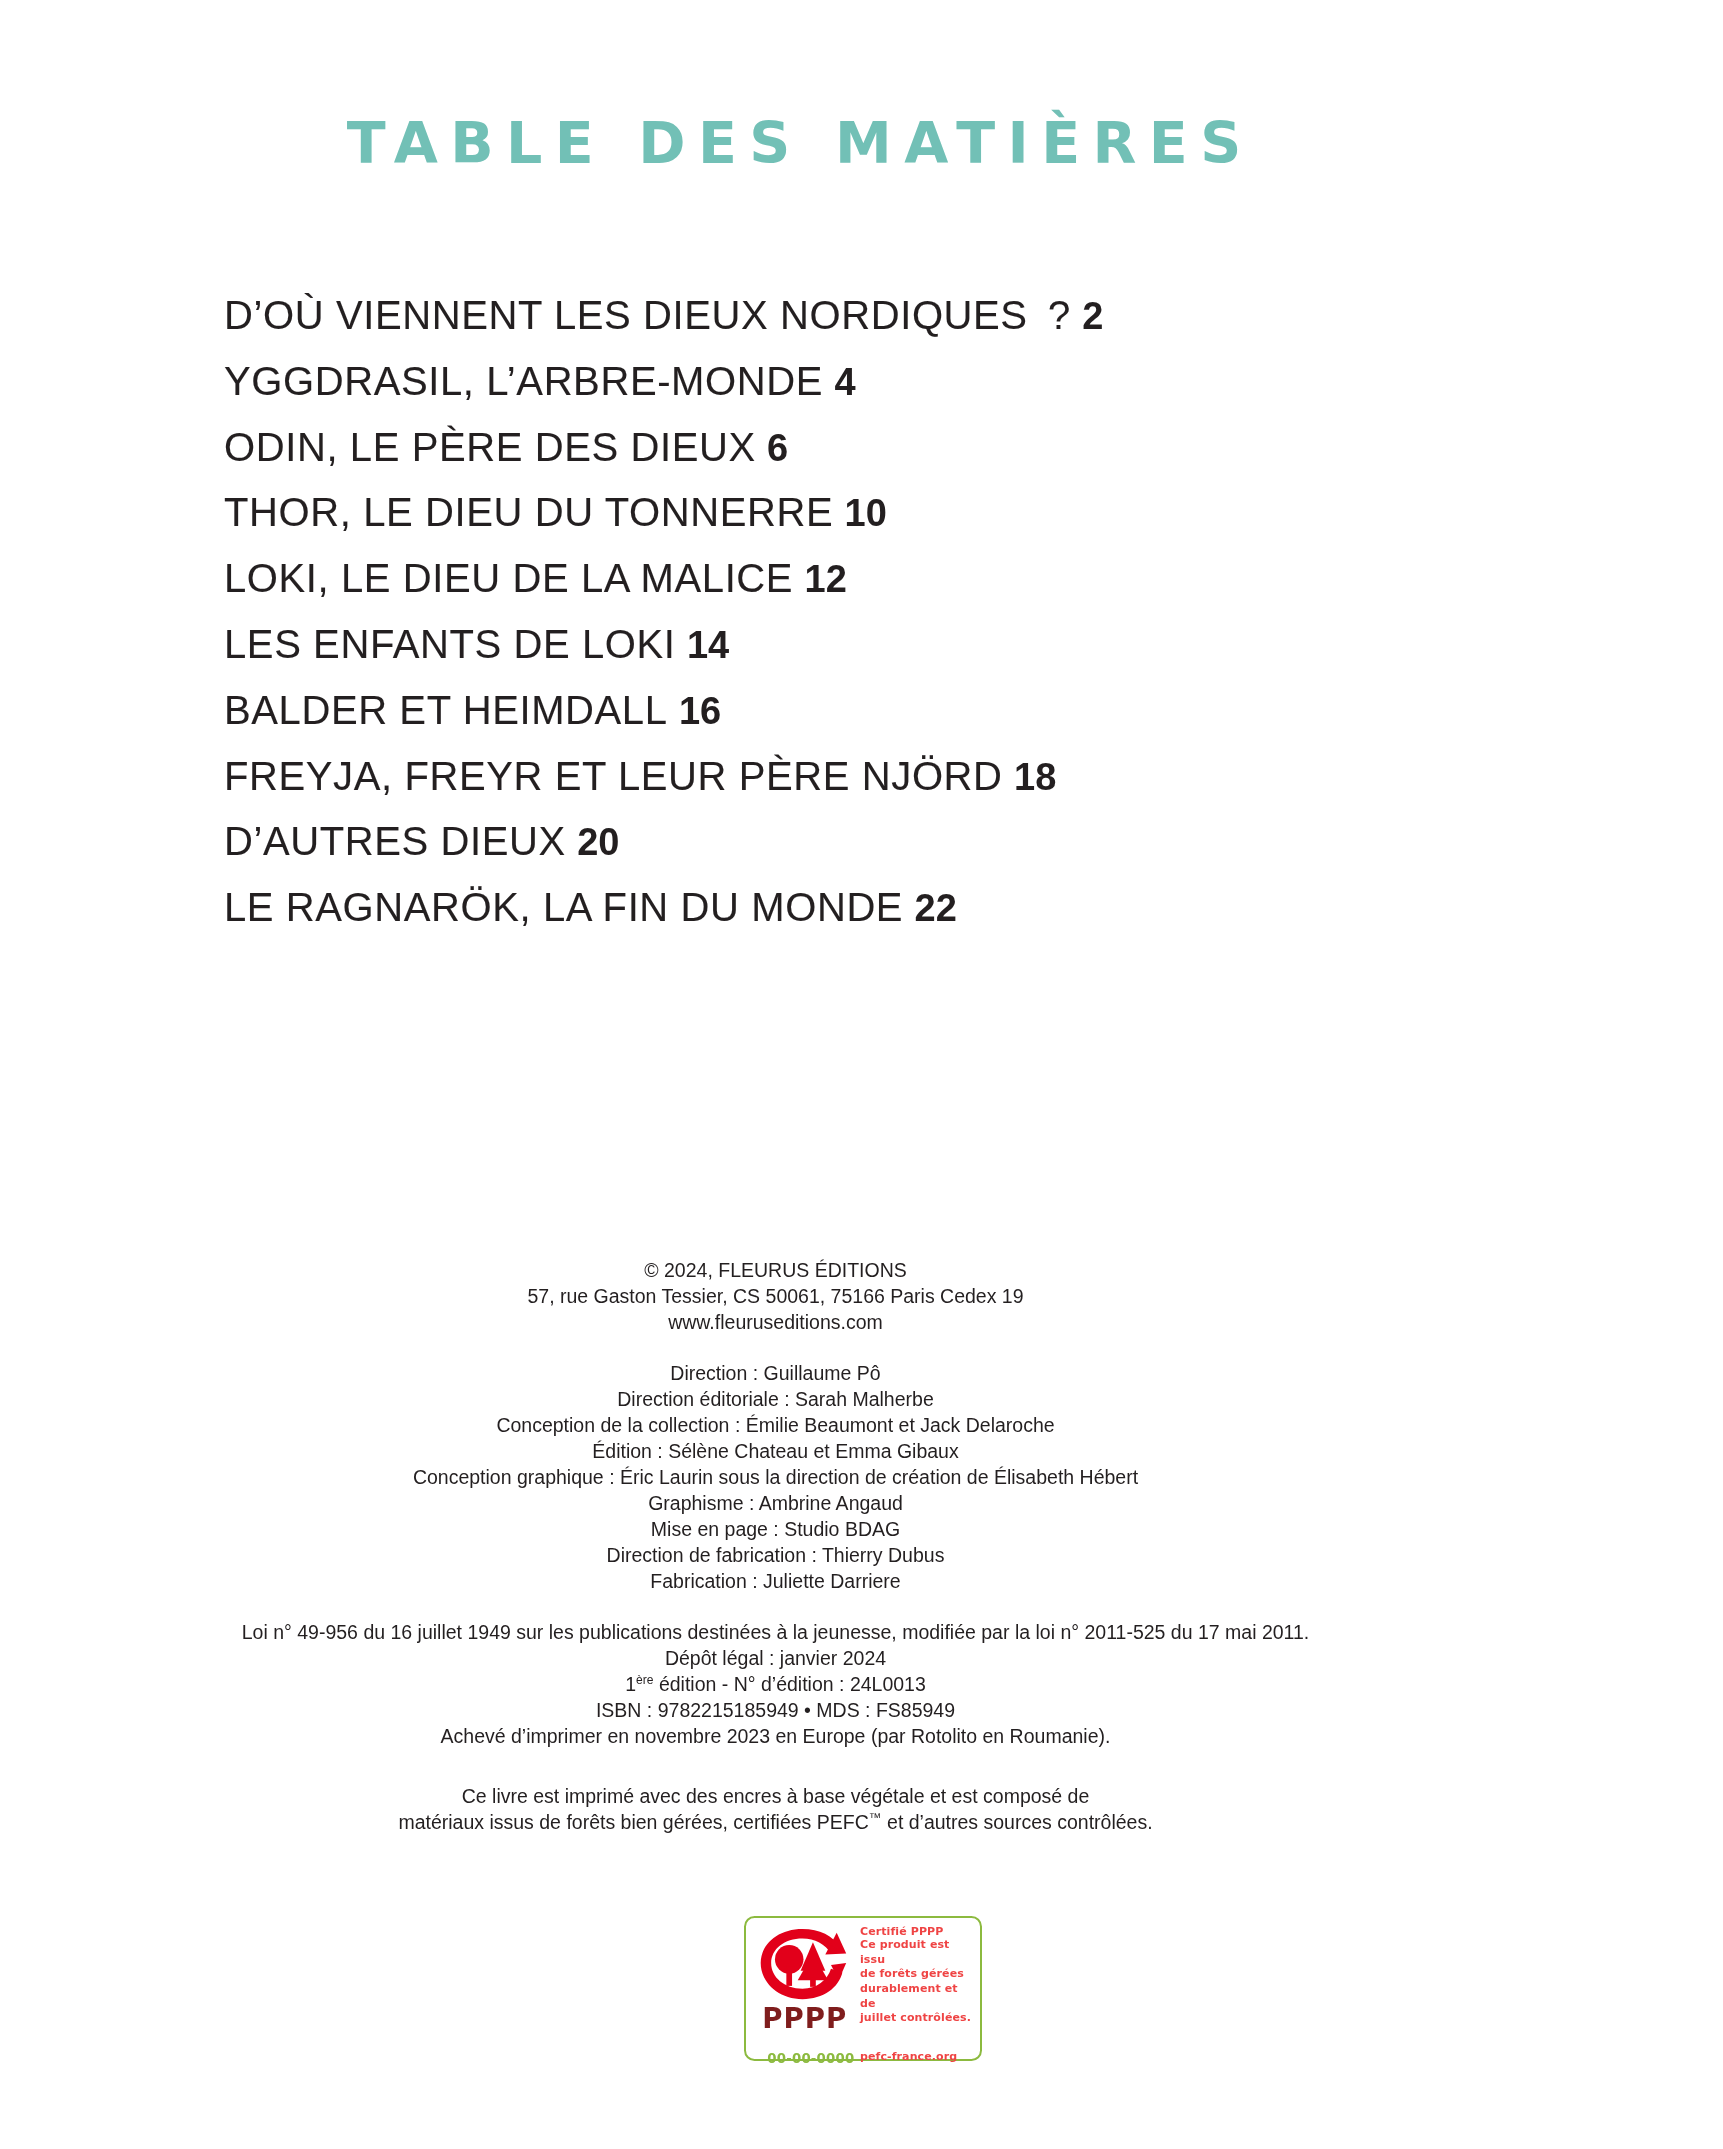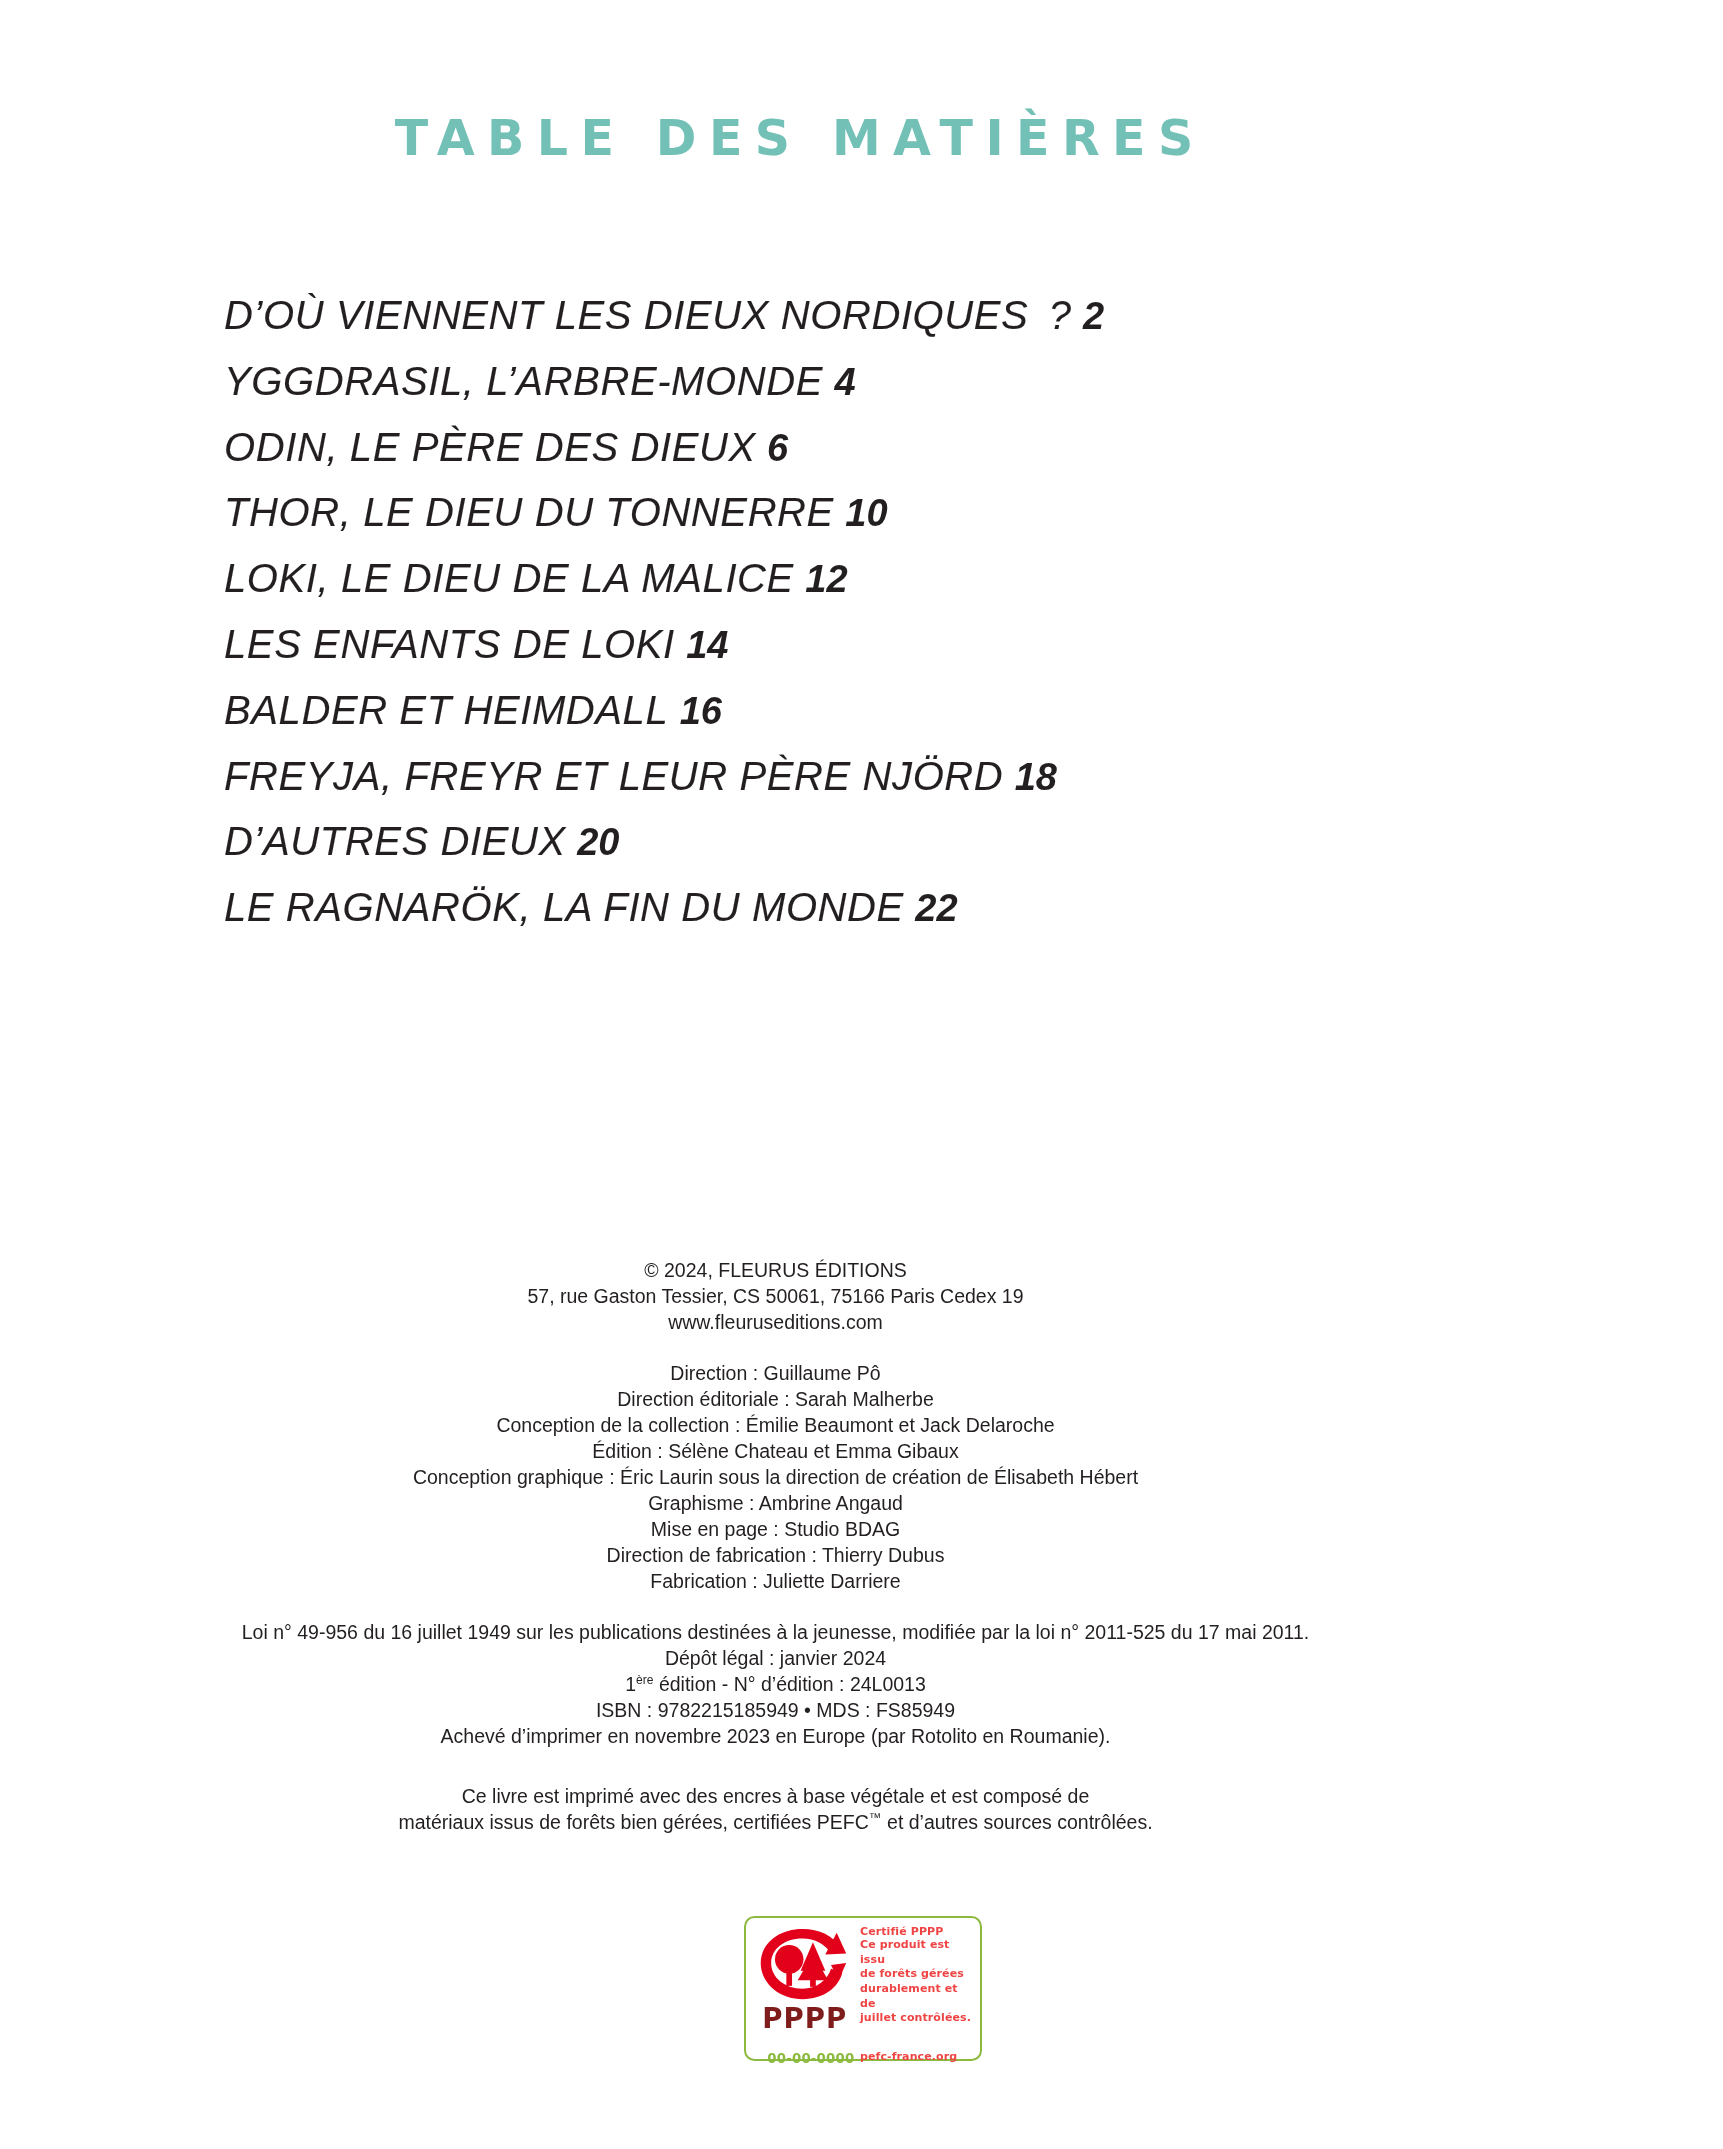--- a/index.html
+++ b/index.html
@@ -32,7 +32,7 @@
     left: 0;
     width: 1588px;
     text-align: center;
-    font-size: 49px;
+    font-size: 57px;
     font-weight: 700;
     letter-spacing: 12.4px;
     color: #72c0b6;

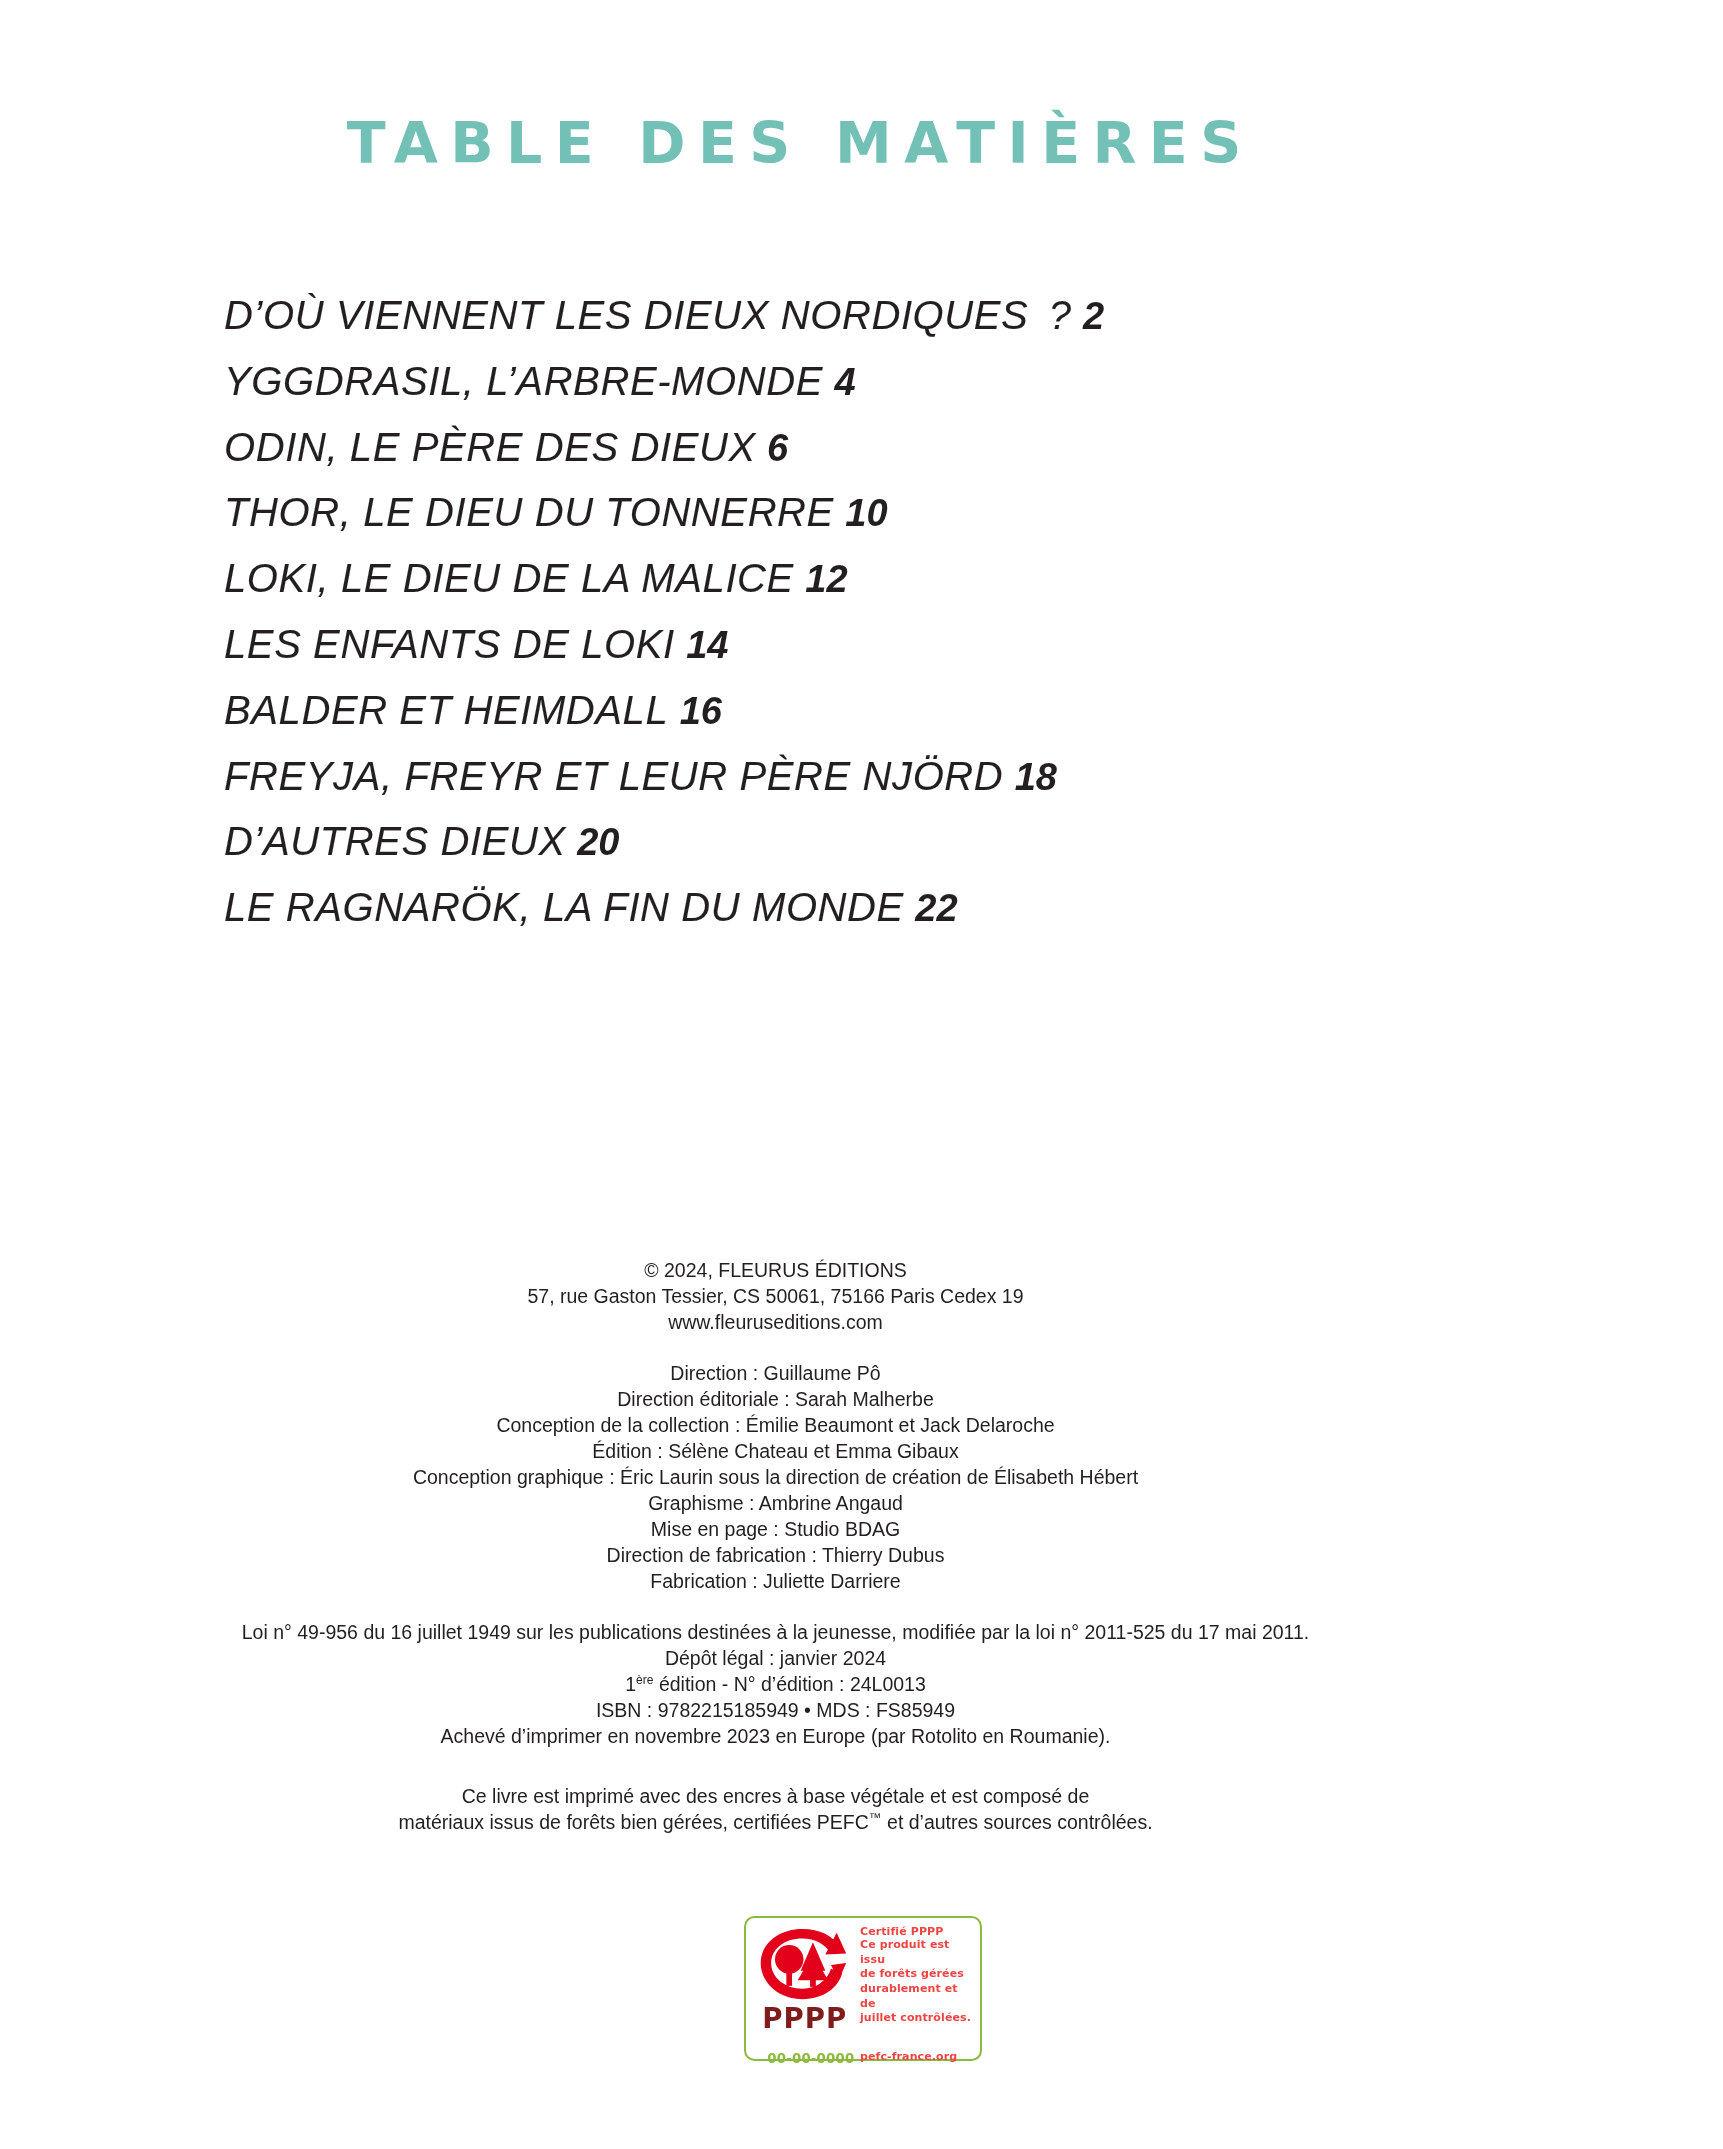--- a/index.html
+++ b/index.html
@@ -53,7 +53,6 @@
     white-space: nowrap;
     margin-bottom: 21px;
     line-height: 1.12;
-    font-style: italic;
   }
   .toc-entry-label {
     font-size: 40px;

